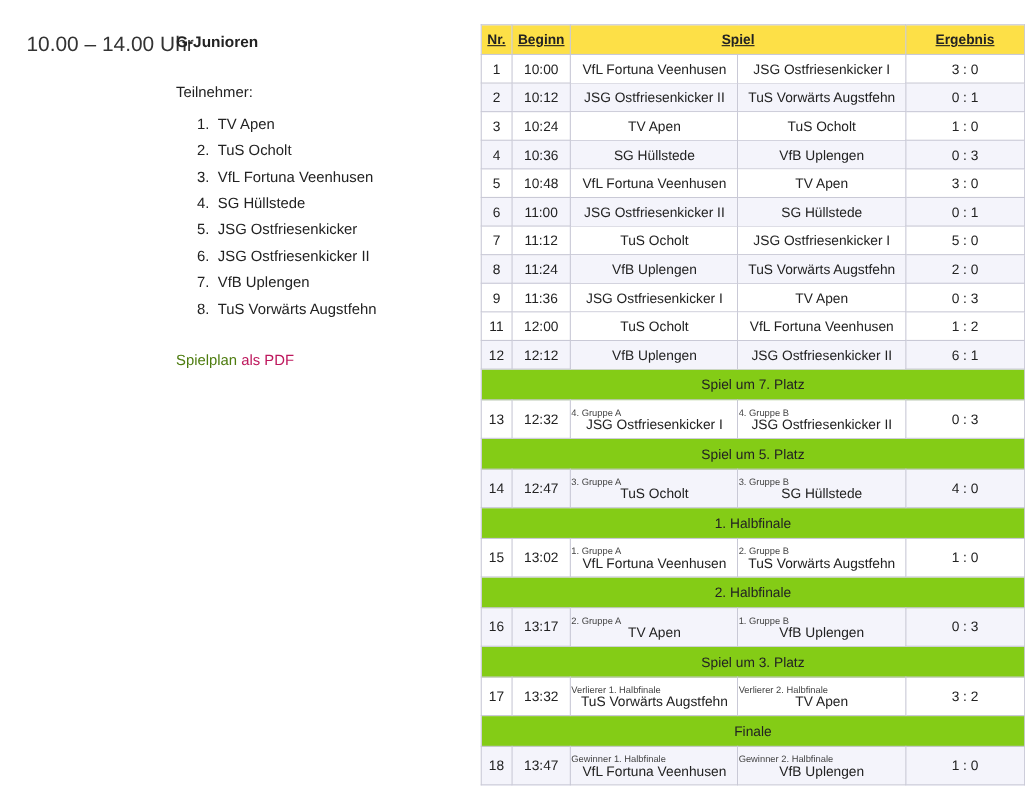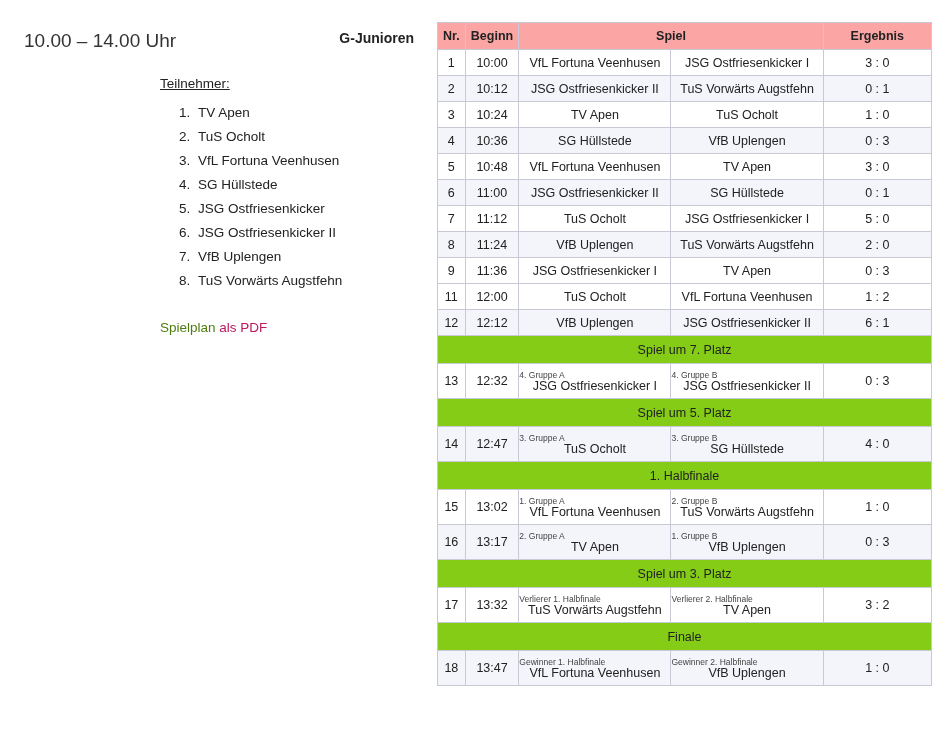--- a/index.html
+++ b/index.html
@@ -44,7 +44,6 @@
     font-size: 14px;
     color: #222222;
     margin: 8px 0 0 0;
-    text-align: right;
   }
   .participants-label {
     margin: 30px 0 0 0;

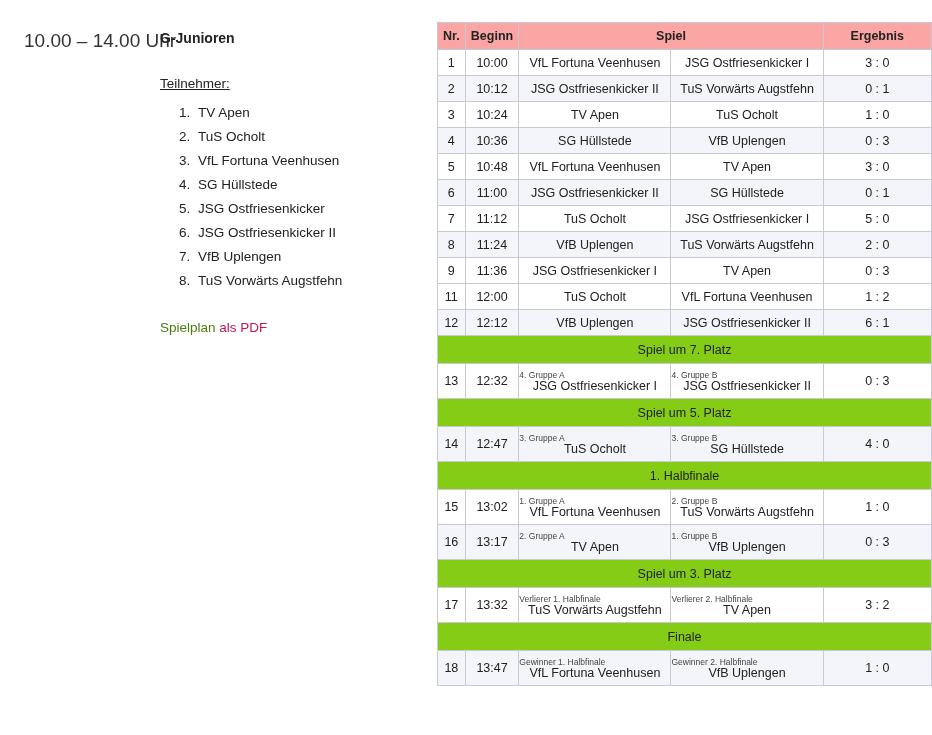--- a/index.html
+++ b/index.html
@@ -95,10 +95,11 @@
     vertical-align: middle;
   }
   table.schedule thead th {
-    background: #fca5a5;
+    background: #fde047;
     font-weight: bold;
     font-size: 12.5px;
     height: 26px;
+    text-decoration: underline;
   }
   .col-nr   { width: 27px; }
   .col-beginn { width: 53px; }

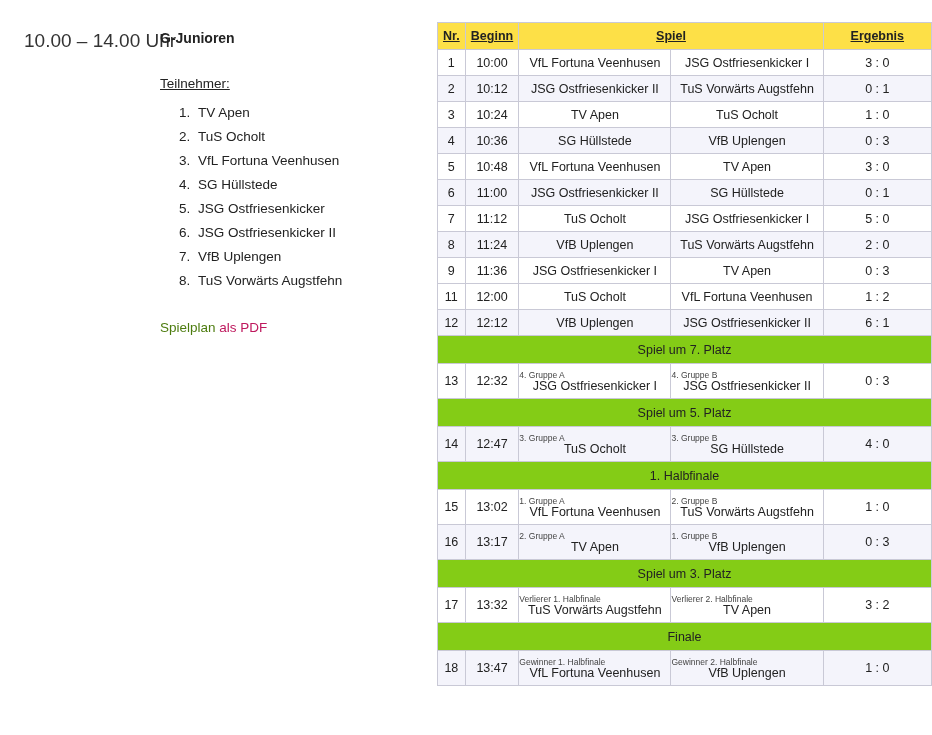--- a/index.html
+++ b/index.html
@@ -49,7 +49,6 @@
     margin: 30px 0 0 0;
     font-size: 13.5px;
     color: #222222;
-    text-decoration: underline;
   }
   ol.participants {
     margin: 14px 0 0 0;

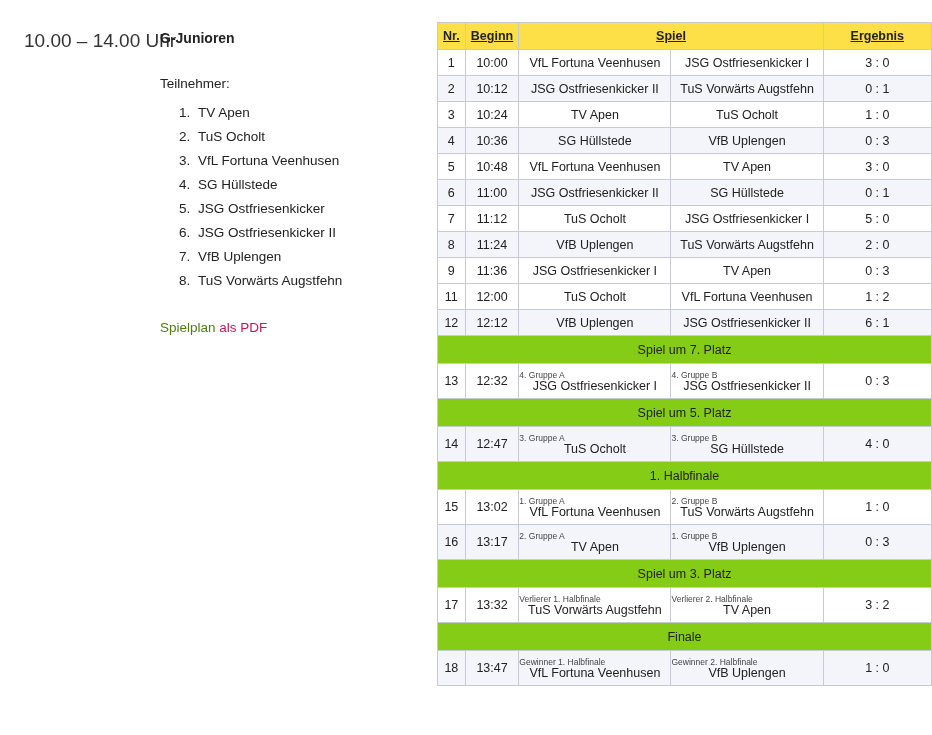--- a/index.html
+++ b/index.html
@@ -343,6 +343,9 @@
             </td>
             <td class="col-erg">1 : 0</td>
           </tr>
+          <tr class="section-row">
+            <td colspan="5">2. Halbfinale</td>
+          </tr>
           <tr class="row-odd ko-row">
             <td class="nr col-nr">16</td>
             <td class="beginn col-beginn">13:17</td>

